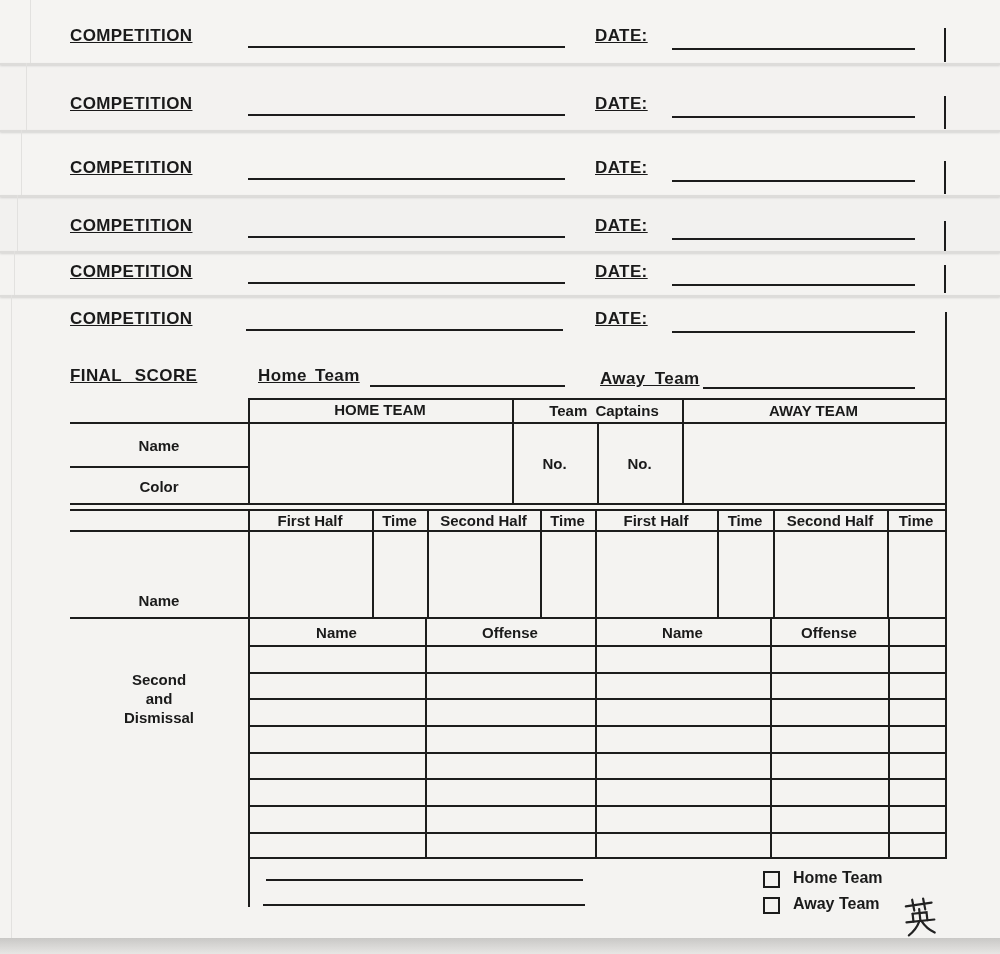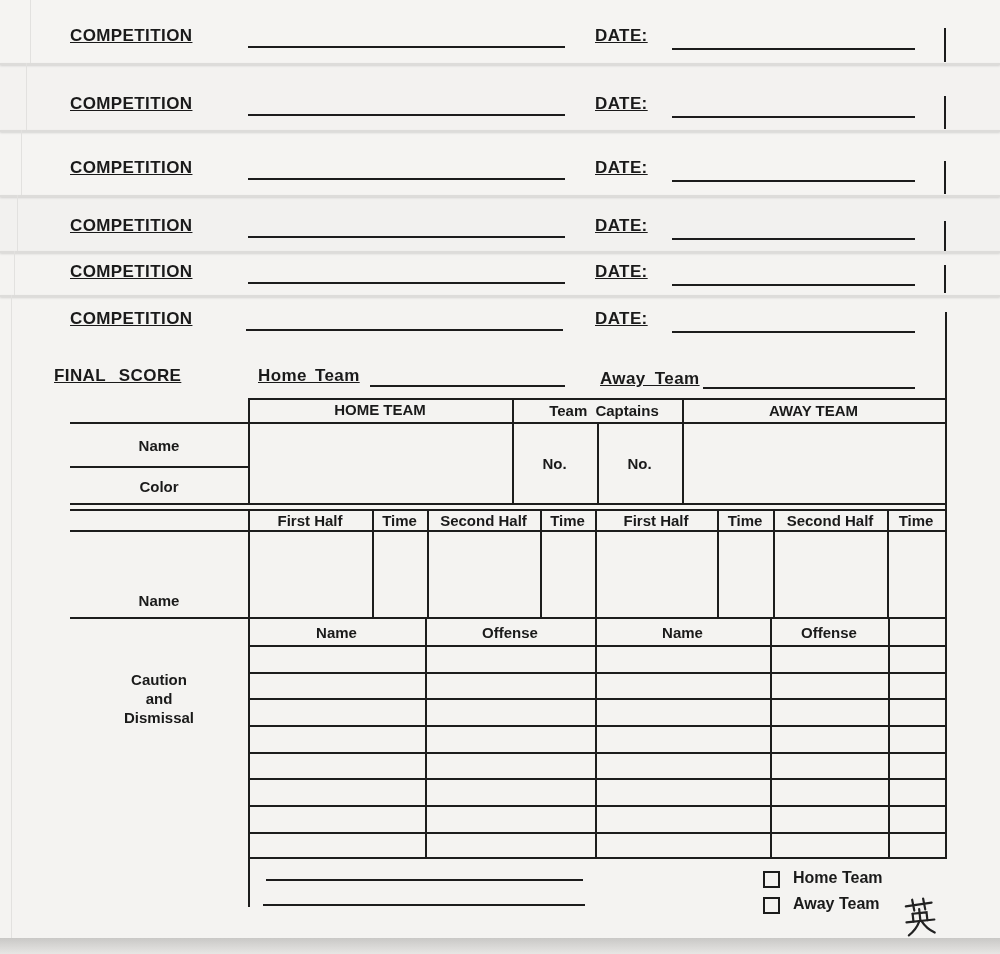--- a/index.html
+++ b/index.html
@@ -96,7 +96,7 @@
 
   <div class="vl" style="left:945px;top:312px;height:547px;"></div>
 
-  <span class="lbl big" style="left:54px;top:366px;word-spacing:8px;text-align:right;">FINAL SCORE</span>
+  <span class="lbl big" style="left:70px;top:366px;word-spacing:8px;text-align:right;">FINAL SCORE</span>
   <span class="lbl big" style="left:258px;top:366px;word-spacing:3px;">Home Team</span>
   <div class="hl" style="left:370px;top:385px;width:195px;"></div>
   <span class="lbl big" style="left:600px;top:369px;word-spacing:4px;">Away Team</span>

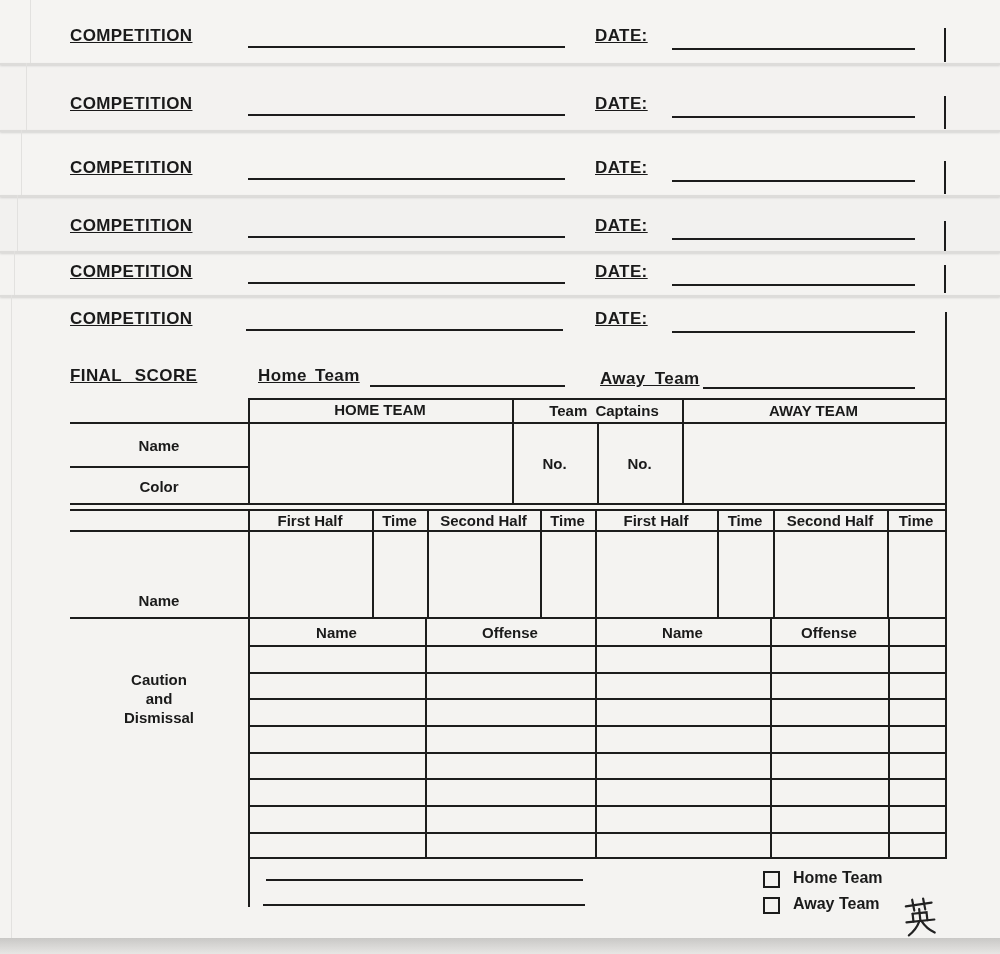--- a/index.html
+++ b/index.html
@@ -172,7 +172,7 @@
     <span class="cell" style="left:595px;top:624px;width:175px;">Name</span>
     <span class="cell" style="left:770px;top:624px;width:118px;">Offense</span>
 
-    <span class="caution-lbl" style="top:671px;">Caution</span>
+    <span class="caution-lbl" style="top:671px;">Second</span>
     <span class="caution-lbl" style="top:690px;">and</span>
     <span class="caution-lbl" style="top:709px;">Dismissal</span>
   </div>

